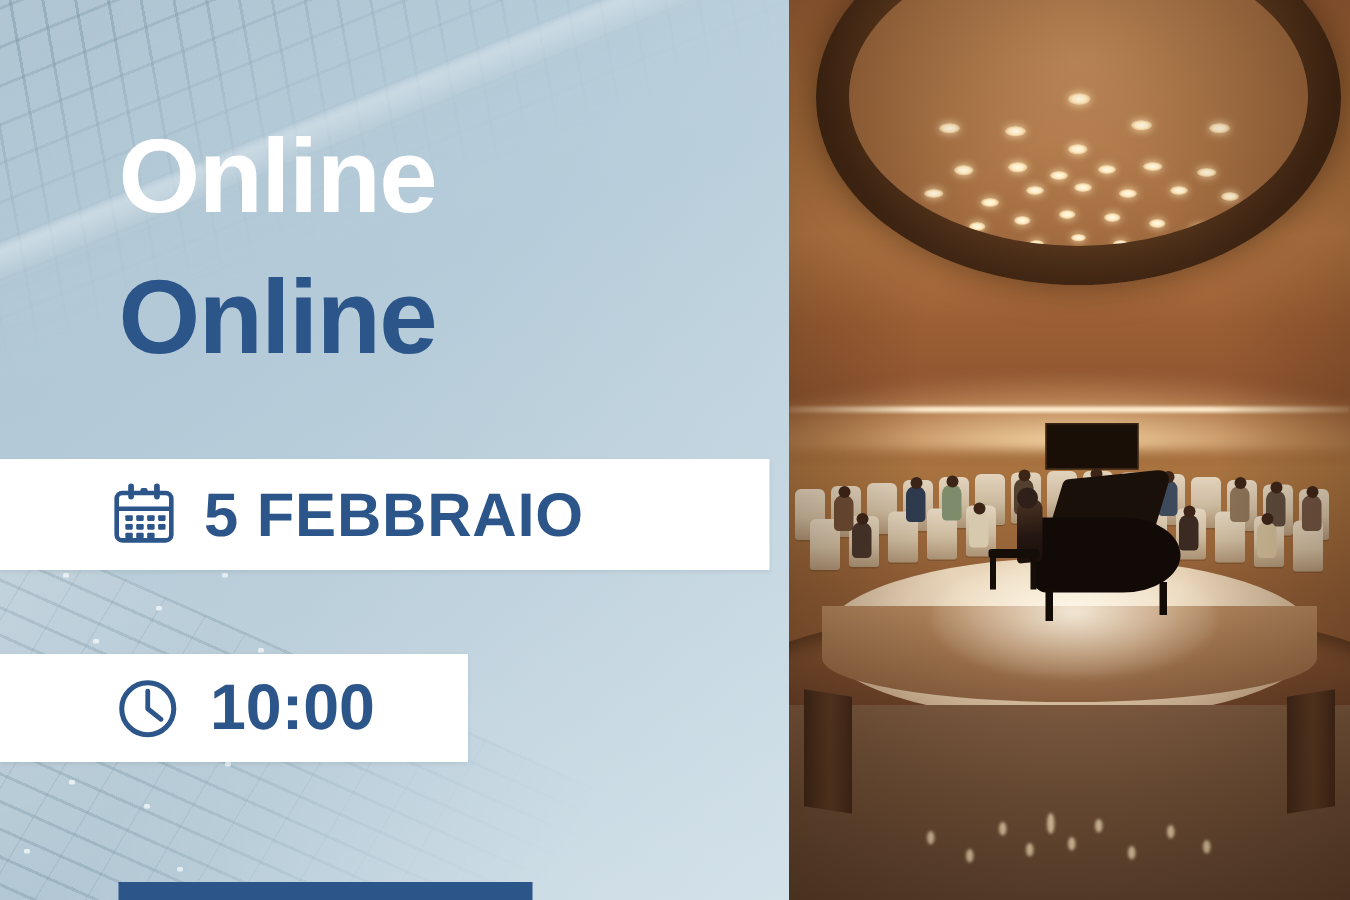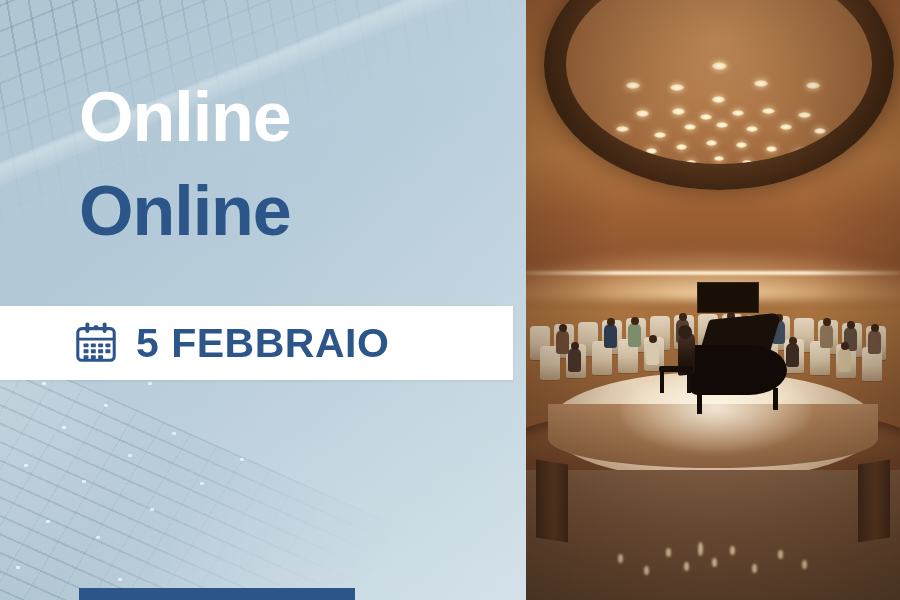--- a/index.html
+++ b/index.html
@@ -326,6 +326,13 @@
     <span class="badge-text">5 FEBBRAIO</span>
   </div>
 
+  <div class="badge badge-time">
+    <svg class="badge-icon" width="45" height="45" viewBox="0 0 48 48" fill="none">
+      <circle cx="24" cy="24" r="18.5" stroke="#2c5589" stroke-width="3.6" fill="none"></circle>
+      <path d="M24 11.5 L24 24 L33.5 31.5" stroke="#2c5589" stroke-width="3.4" stroke-linecap="round" stroke-linejoin="round" fill="none"></path>
+    </svg>
+    <span class="badge-text">10:00</span>
+  </div>
 
   <div class="cta-bar"></div>
 

